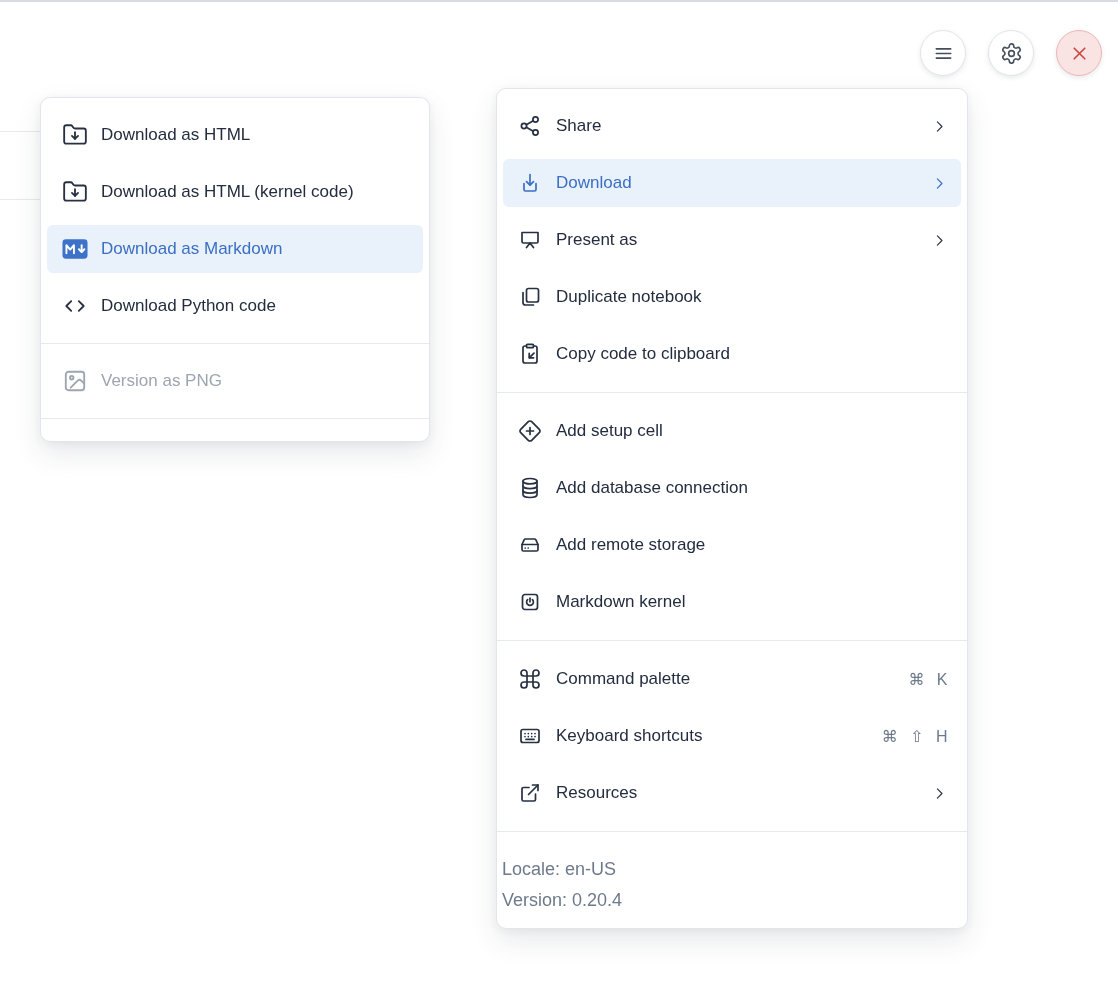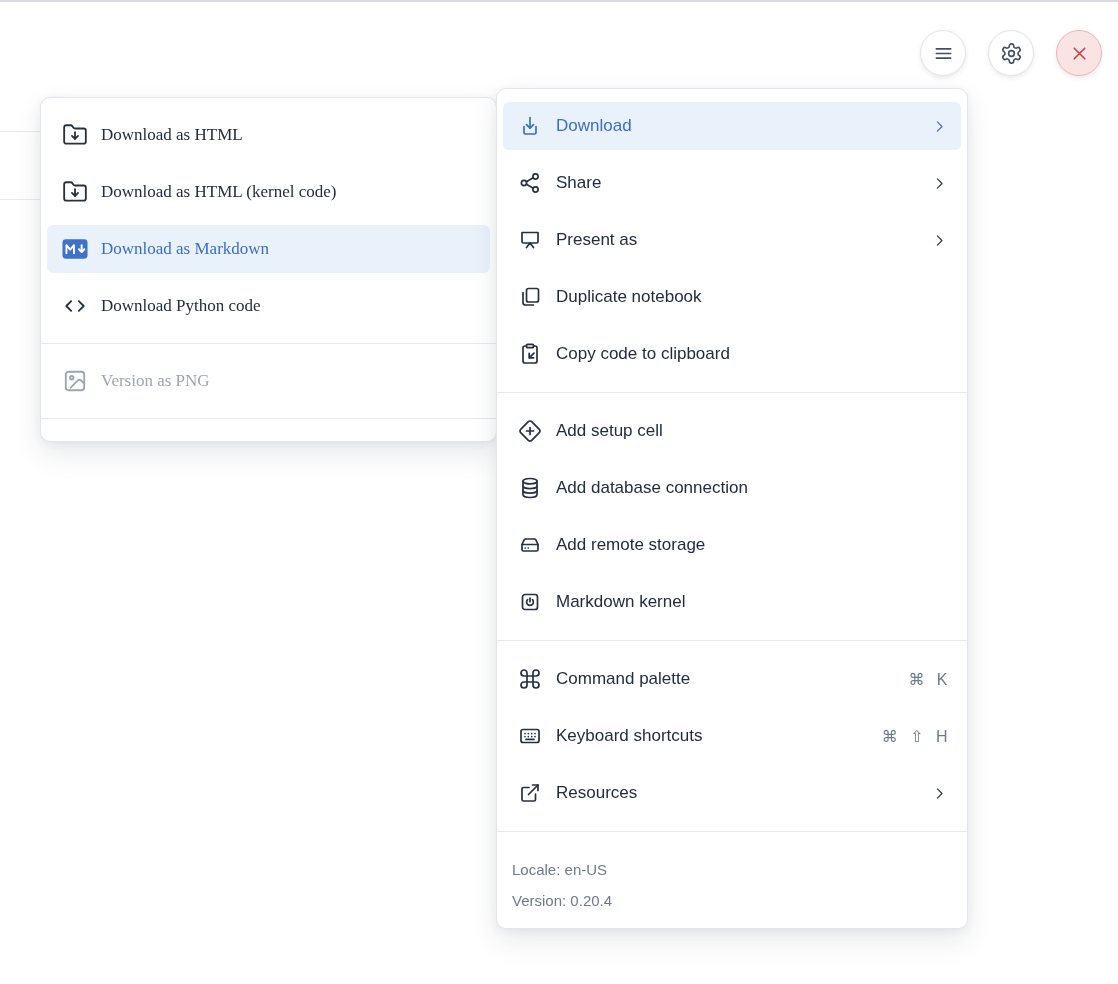--- a/index.html
+++ b/index.html
@@ -27,7 +27,7 @@
     position:absolute;background:#fff;border:1px solid var(--panel-border);border-radius:10px;
     box-shadow:0 12px 28px rgba(35,45,65,.10),0 2px 8px rgba(35,45,65,.06);box-sizing:border-box;
   }
-  .sub-panel{left:40px;top:97px;width:457px;padding:13px 0 9px;z-index:1;font-family:Liberation Serif, serif;}
+  .sub-panel{left:40px;top:97px;width:390px;padding:13px 0 9px;z-index:1;}
   .menu-panel{left:496px;top:88px;width:472px;padding:13px 0 0;z-index:2;}
 
   .row{

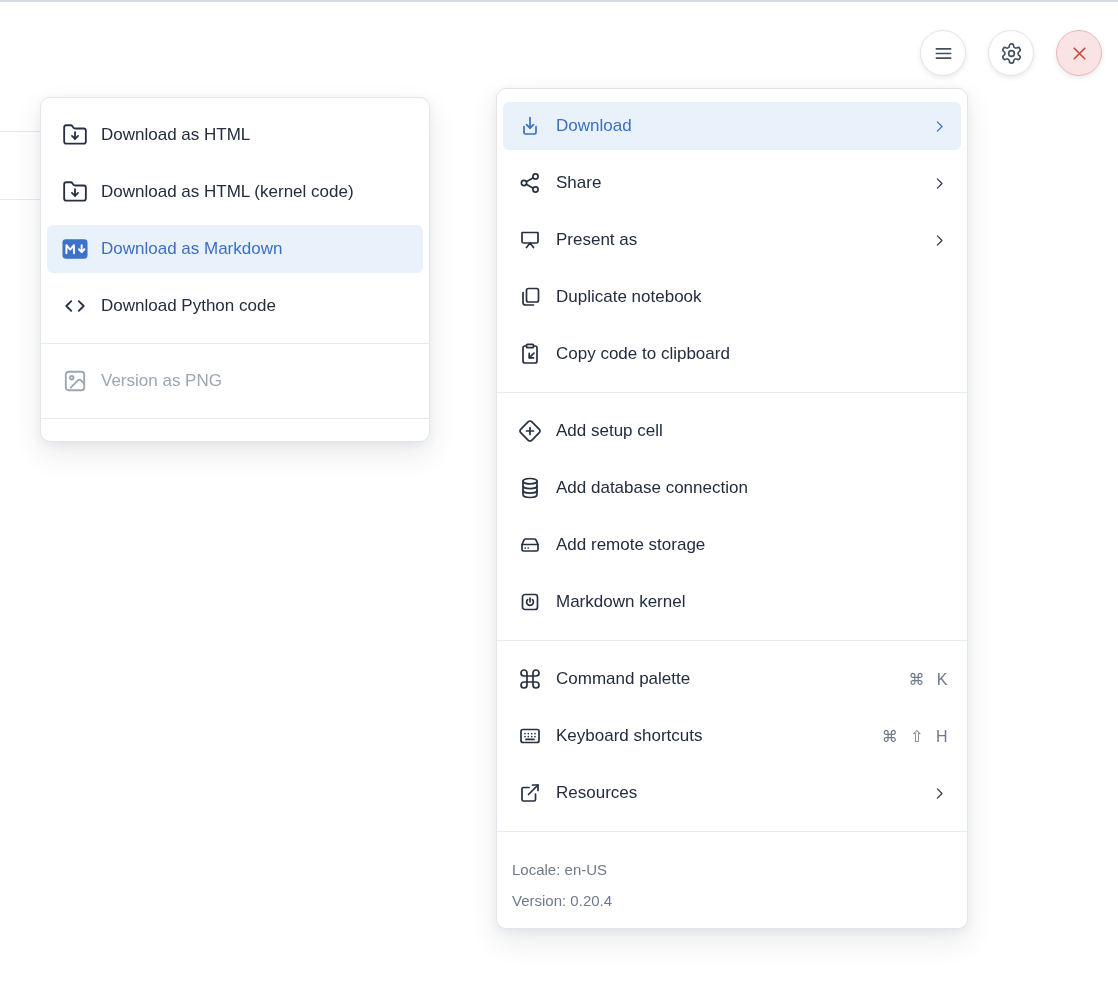--- a/index.html
+++ b/index.html
@@ -138,21 +138,6 @@
 
 <div class="panel menu-panel">
   <div id="menu-items">
-      <div class="row active">
-        <span class="ic">
-          <svg viewBox="0 0 24 24" fill="none" stroke="currentColor" stroke-width="1.7" stroke-linecap="round" stroke-linejoin="round">
-            <path d="M6 12.5v6A1.5 1.5 0 0 0 7.5 20h9a1.5 1.5 0 0 0 1.5-1.5v-6"></path>
-            <path d="M12 3.5V14"></path>
-            <path d="m8.5 10.7 3.5 3.5 3.5-3.5"></path>
-          </svg>
-        </span>
-        <span class="lbl">Download</span>
-        <span class="chev">
-          <svg viewBox="0 0 24 24" fill="none" stroke="currentColor" stroke-width="1.7" stroke-linecap="round" stroke-linejoin="round">
-            <path d="m9 5.5 6.5 6.5L9 18.5"></path>
-          </svg>
-        </span>
-      </div>
       <div class="row">
         <span class="ic">
           <svg viewBox="0 0 24 24" fill="none" stroke="currentColor" stroke-width="1.7" stroke-linecap="round" stroke-linejoin="round">
@@ -163,6 +148,21 @@
           </svg>
         </span>
         <span class="lbl">Share</span>
+        <span class="chev">
+          <svg viewBox="0 0 24 24" fill="none" stroke="currentColor" stroke-width="1.7" stroke-linecap="round" stroke-linejoin="round">
+            <path d="m9 5.5 6.5 6.5L9 18.5"></path>
+          </svg>
+        </span>
+      </div>
+      <div class="row active">
+        <span class="ic">
+          <svg viewBox="0 0 24 24" fill="none" stroke="currentColor" stroke-width="1.7" stroke-linecap="round" stroke-linejoin="round">
+            <path d="M6 12.5v6A1.5 1.5 0 0 0 7.5 20h9a1.5 1.5 0 0 0 1.5-1.5v-6"></path>
+            <path d="M12 3.5V14"></path>
+            <path d="m8.5 10.7 3.5 3.5 3.5-3.5"></path>
+          </svg>
+        </span>
+        <span class="lbl">Download</span>
         <span class="chev">
           <svg viewBox="0 0 24 24" fill="none" stroke="currentColor" stroke-width="1.7" stroke-linecap="round" stroke-linejoin="round">
             <path d="m9 5.5 6.5 6.5L9 18.5"></path>

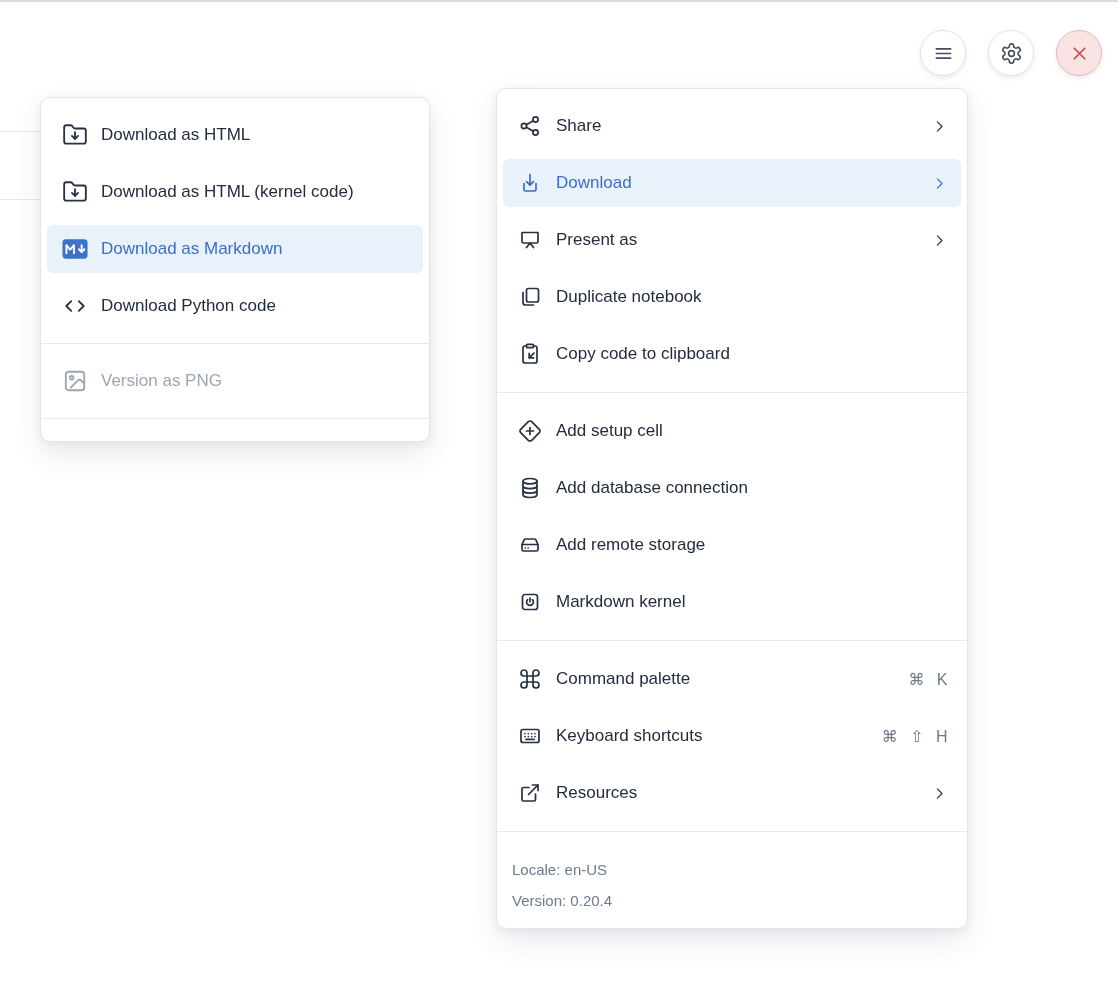--- a/index.html
+++ b/index.html
@@ -47,7 +47,7 @@
   .shortcut{font-size:16px;color:var(--muted);white-space:nowrap;word-spacing:7px;letter-spacing:.5px;}
   .divider{height:1px;background:var(--divider);margin:14px 0;}
   .sub-panel .divider{margin:13px 0;}
-  .menu-footer{border-top:0;padding:8px 15px 12px;font-size:15px;color:var(--muted);line-height:31px;}
+  .menu-footer{border-top:0;padding:8px 5px 12px;font-size:18px;color:var(--muted);line-height:31px;}
 </style>
 </head>
 <body>

